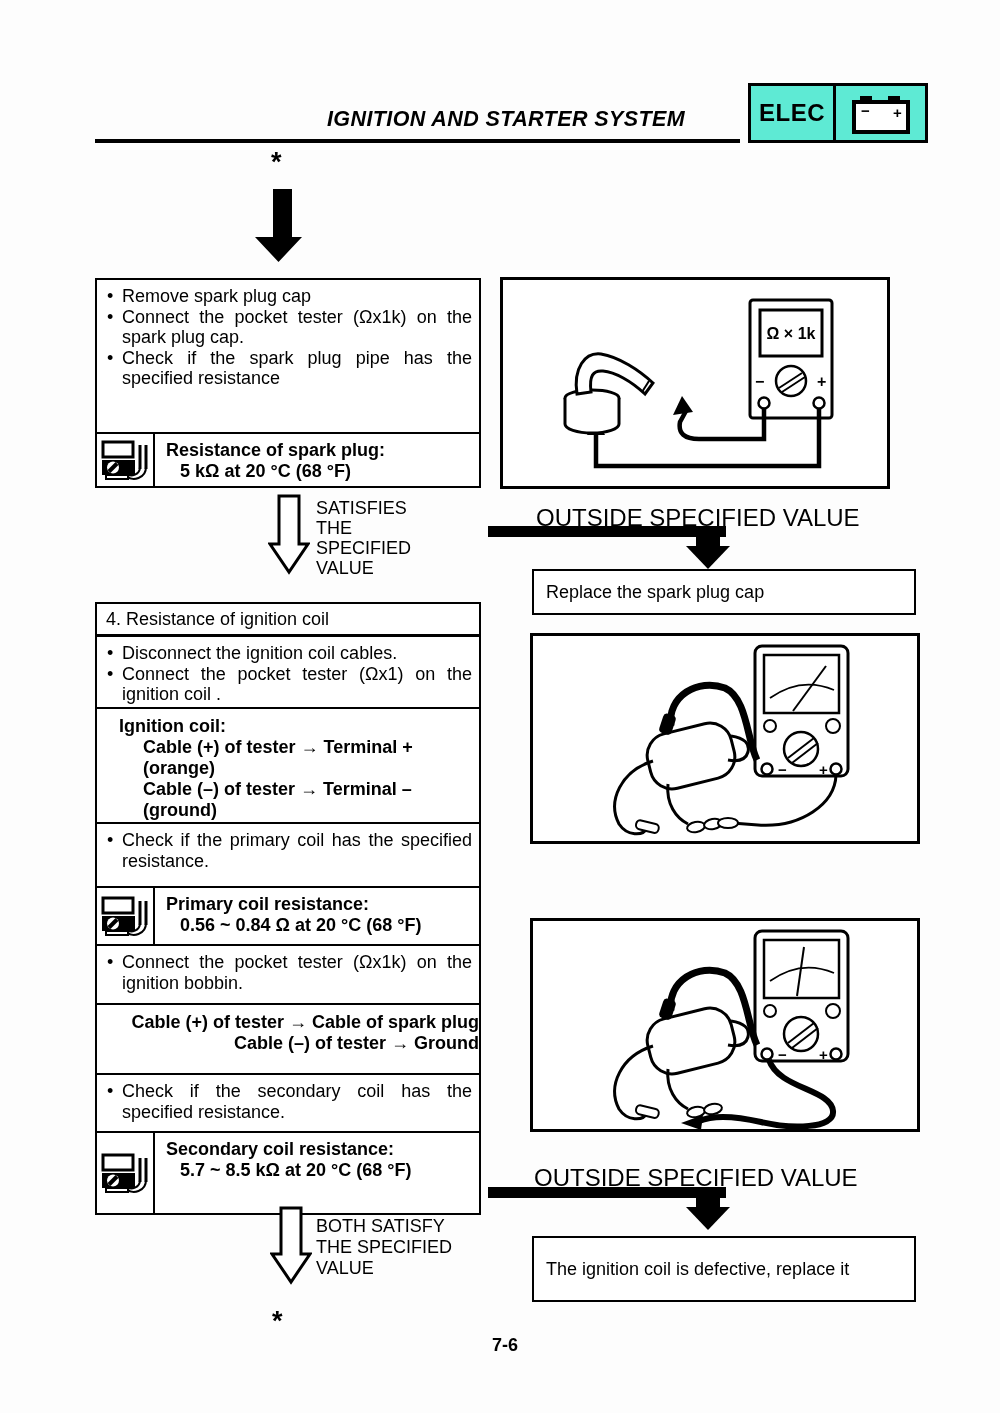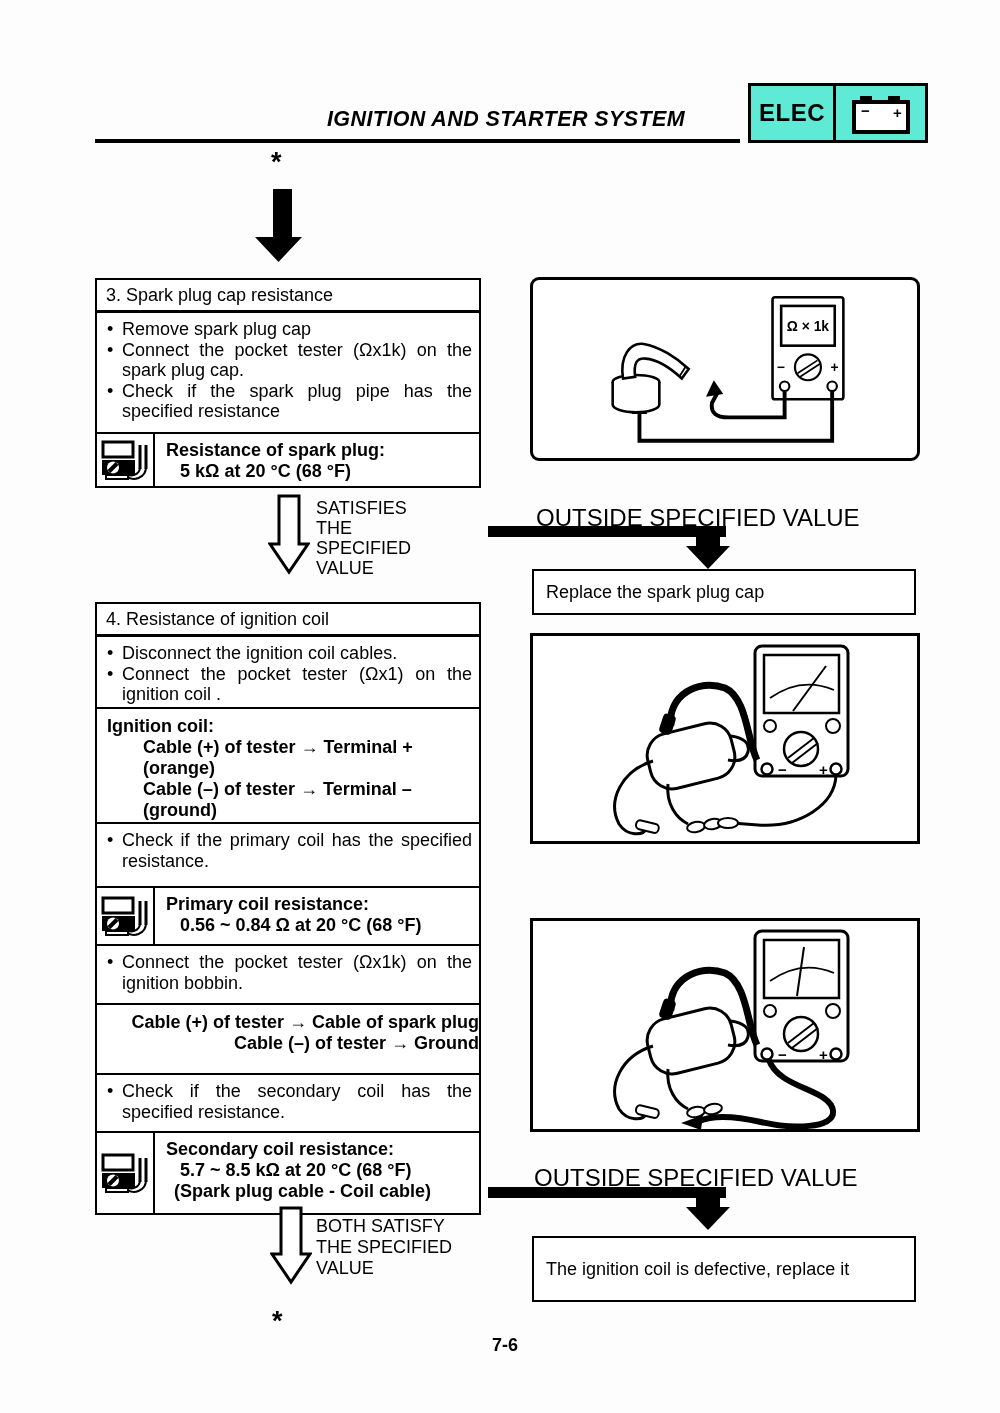--- a/index.html
+++ b/index.html
@@ -78,7 +78,6 @@
   </svg>
 
   <div class="abs fbox" style="left:95px; top:278px; width:386px; height:210px;">
-    <div class="sec-title">3. Spark plug cap resistance</div>
     <div class="bullets" style="flex:1;">
       <div class="bullet">
           <span class="dot">•</span>

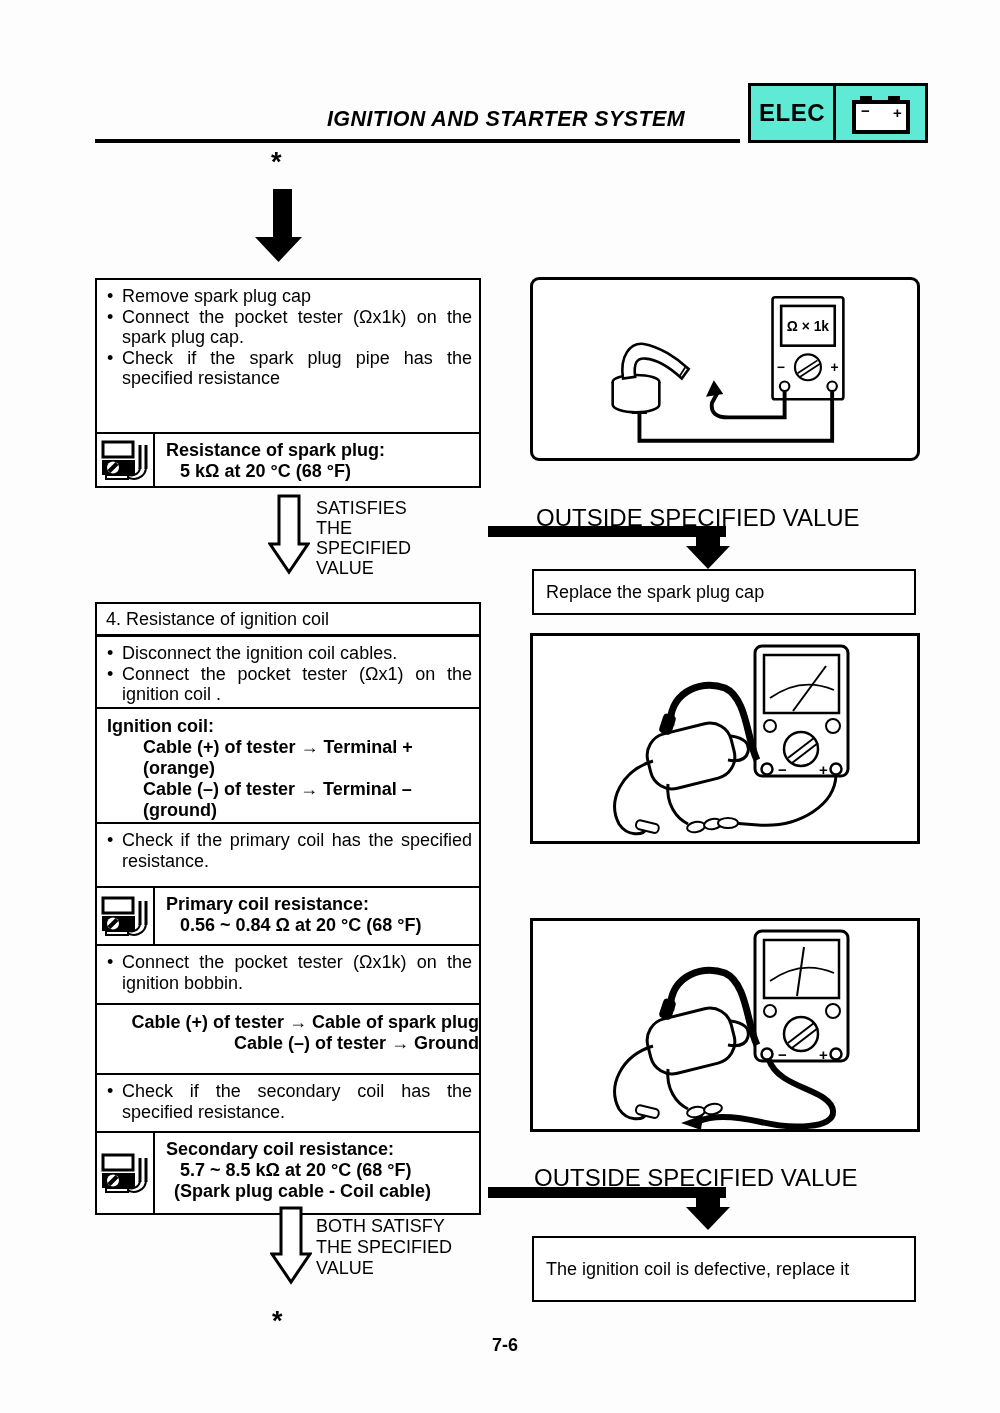--- a/index.html
+++ b/index.html
@@ -113,7 +113,7 @@
     </div>
   </div>
 
-  <div class="abs diag" style="left:530px; top:277px; width:390px; height:184px;border-radius:9px;">
+  <div class="abs diag" style="left:500px; top:277px; width:390px; height:212px;">
     <svg viewBox="0 0 384 206">
       <rect x="247" y="20" width="82" height="118" rx="3" fill="#fff" stroke="#000" stroke-width="3"></rect>
       <rect x="257" y="30" width="62" height="46" fill="#fff" stroke="#000" stroke-width="3"></rect>

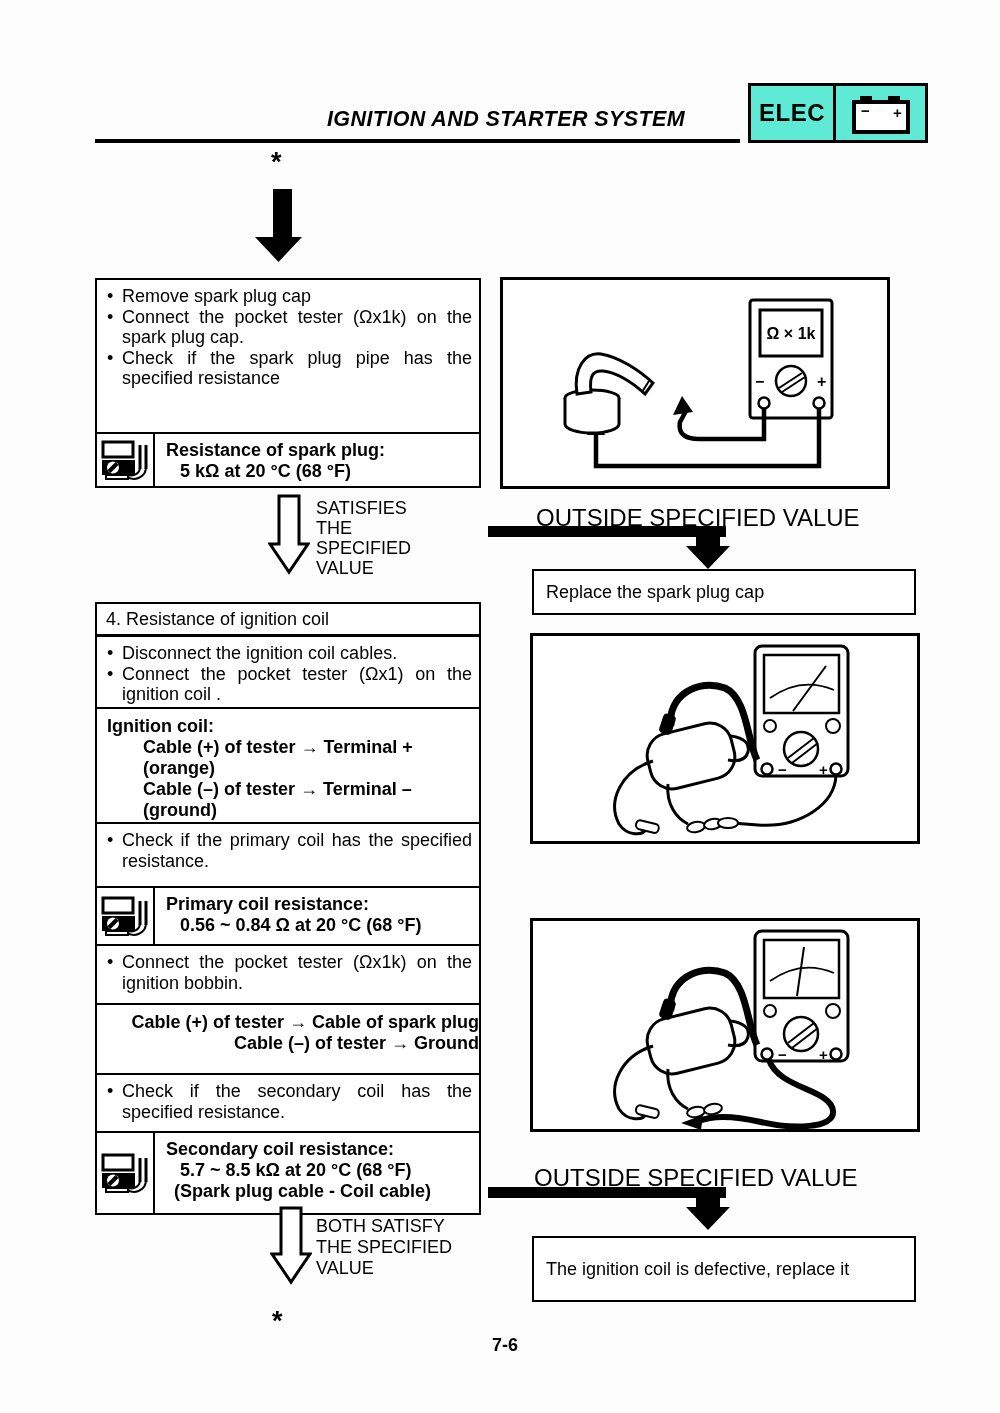--- a/index.html
+++ b/index.html
@@ -31,7 +31,7 @@
   .bullet .btext { flex: 1; text-align: justify; padding-right: 2px; }
 
   .boldsec { font-weight: bold; font-size: 18px; line-height: 21px; padding-top: 7px; }
-  .boldsec .t { padding-left: 10px; }
+  .boldsec .t { padding-left: 22px; }
   .boldsec .m { padding-left: 46px; padding-right: 4px; }
   .boldsec2 .m2 { padding-left: 22px; font-weight: bold; font-size: 18px; line-height: 21px; text-align: right; }
 

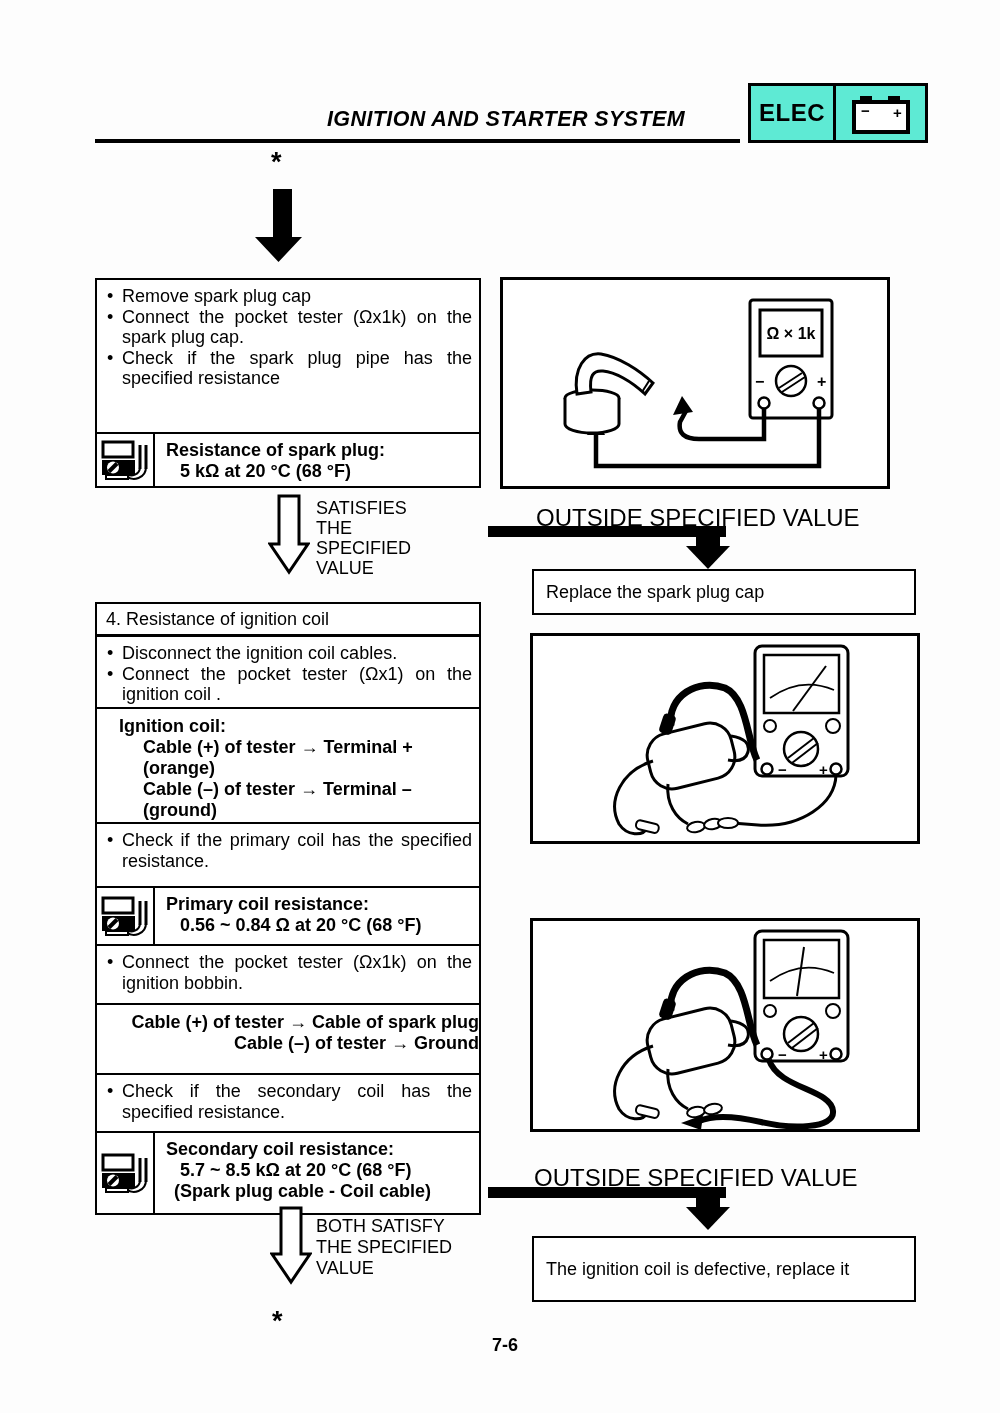--- a/index.html
+++ b/index.html
@@ -232,7 +232,6 @@
       <div class="spec-text">
         <div>Secondary coil resistance:</div>
         <div class="ind">5.7 ~ 8.5 kΩ at 20 °C (68 °F)</div>
-        <div class="ind2">(Spark plug cable - Coil cable)</div>
       </div>
     </div>
   </div>

